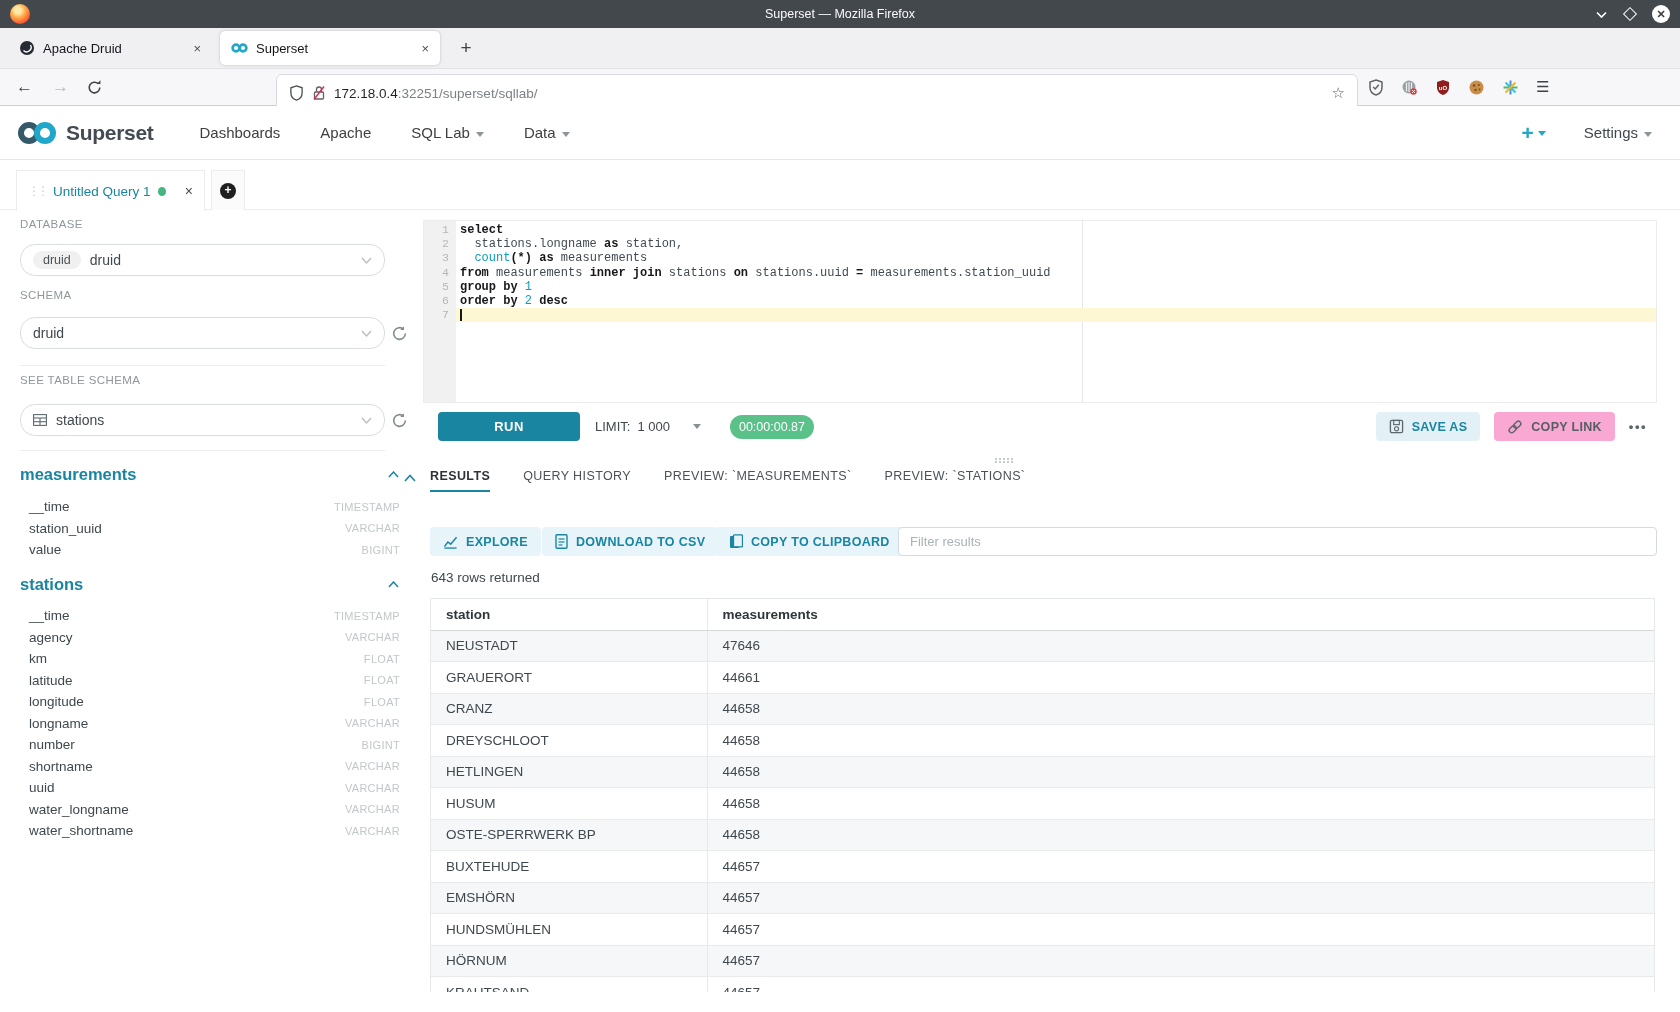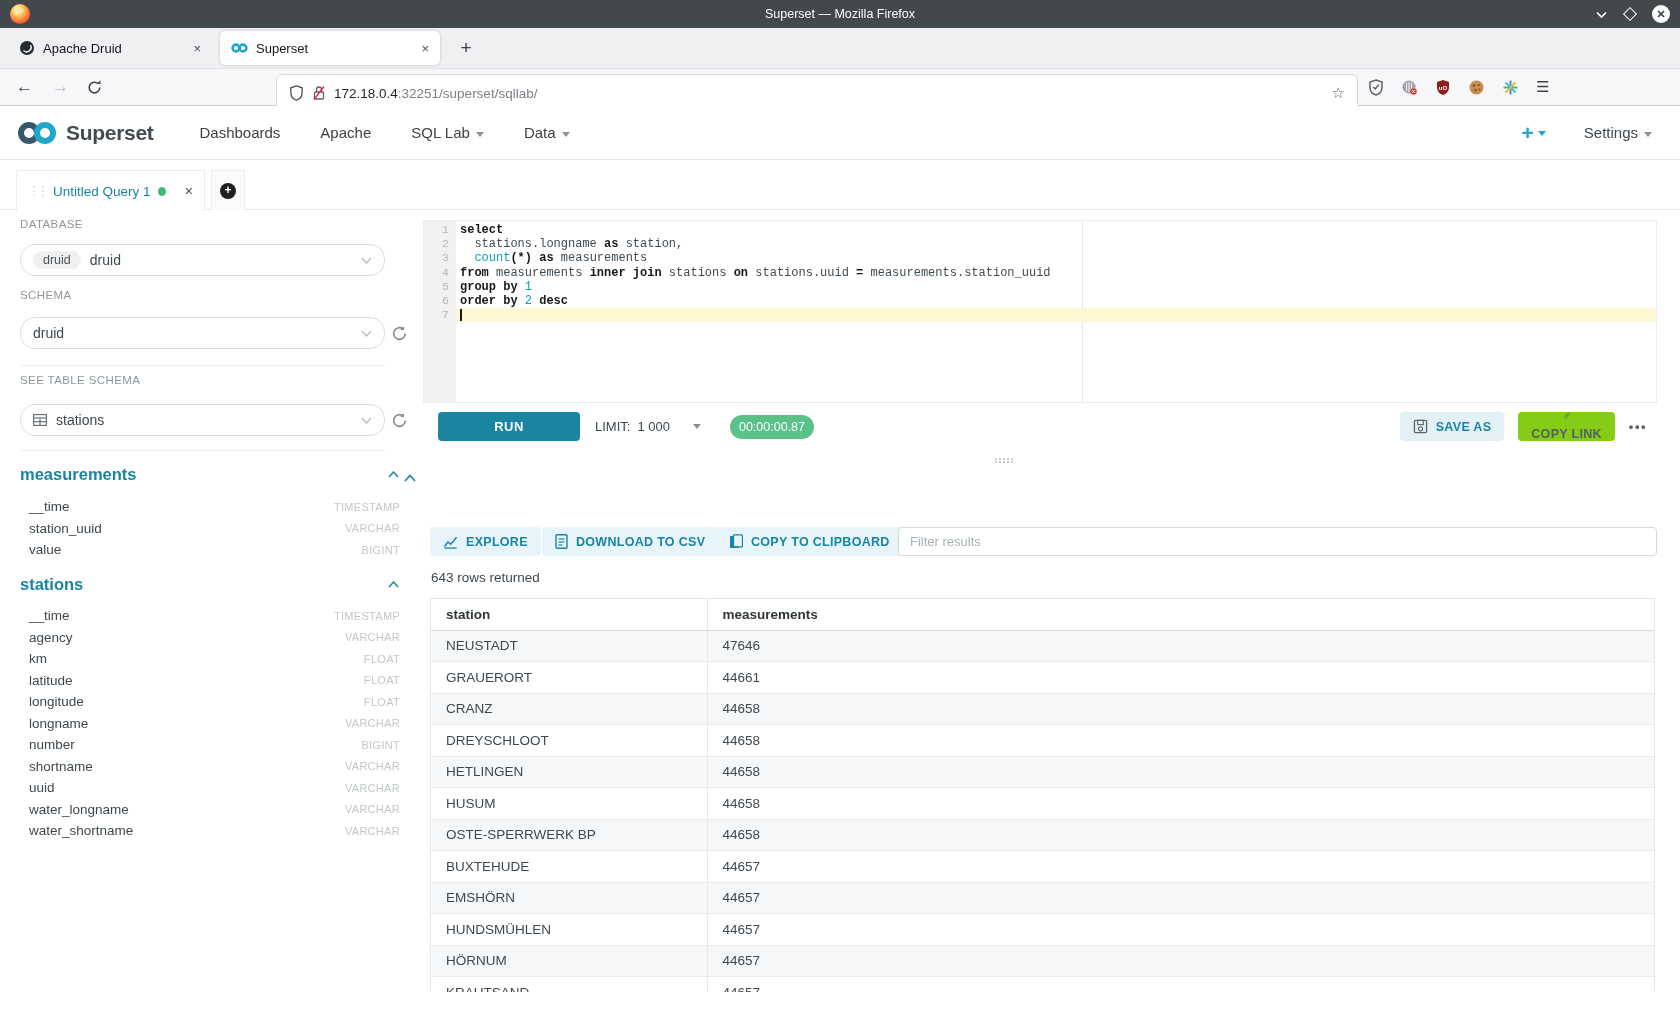--- a/index.html
+++ b/index.html
@@ -119,7 +119,7 @@
   .softbtn { height:29px; display:flex; align-items:center; gap:8px; padding:0 13px; border-radius:4px;
              font-size:12.5px; font-weight:600; letter-spacing:0.3px; }
   .saveas { background:#e3f1f7; color:#1a85a2; }
-  .copylink { background:#84cc16; color:#565e63;flex-direction:column; }
+  .copylink { background:#f9a8d4; color:#565e63; }
   .moredots { font-size:13px; font-weight:bold; color:#5c666c; letter-spacing:1.5px; }
 
   

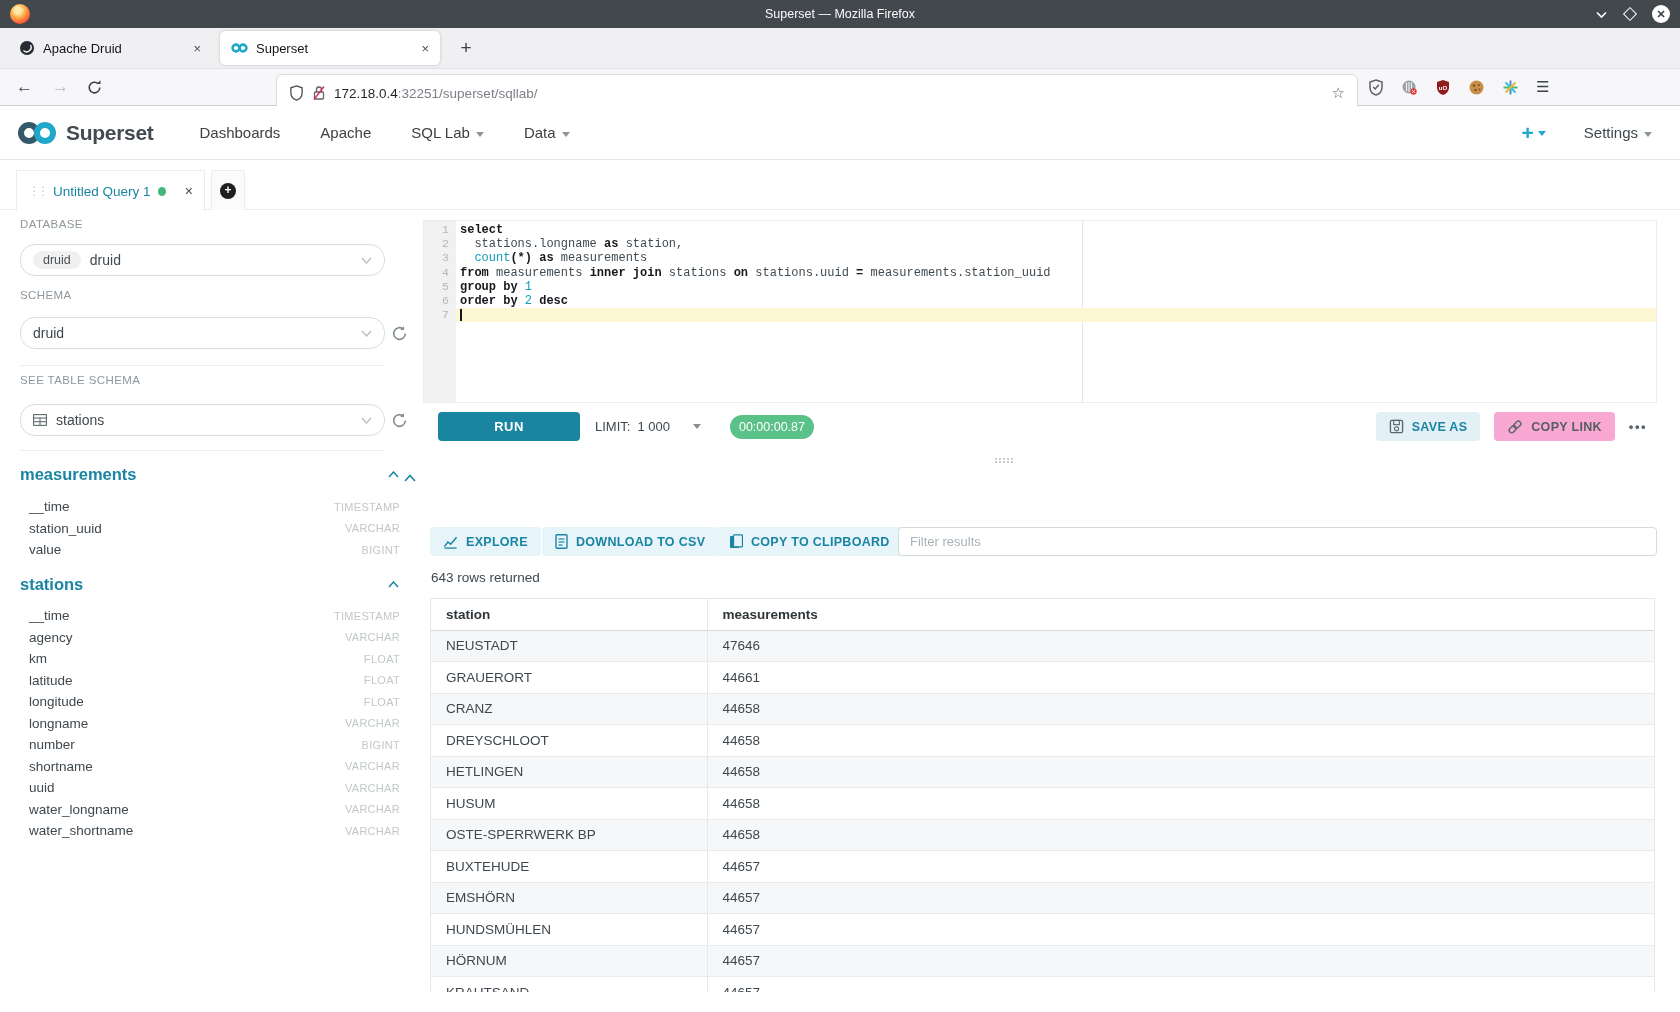--- a/index.html
+++ b/index.html
@@ -491,6 +491,12 @@
         <polyline points="1,7 6,1.5 11,7" fill="none" stroke="#1a85a2" stroke-width="1.6"></polyline>
       </svg>
     </span>
+  <div class="rtabs">
+    <span class="rtab active">RESULTS</span>
+    <span class="rtab">QUERY HISTORY</span>
+    <span class="rtab">PREVIEW: `MEASUREMENTS`</span>
+    <span class="rtab">PREVIEW: `STATIONS`</span>
+  </div>
 
   <div class="actions">
     <span class="actbtn" style="left:430px;">

